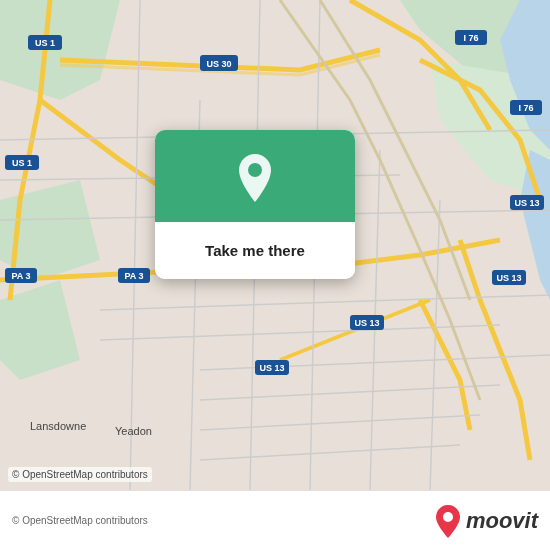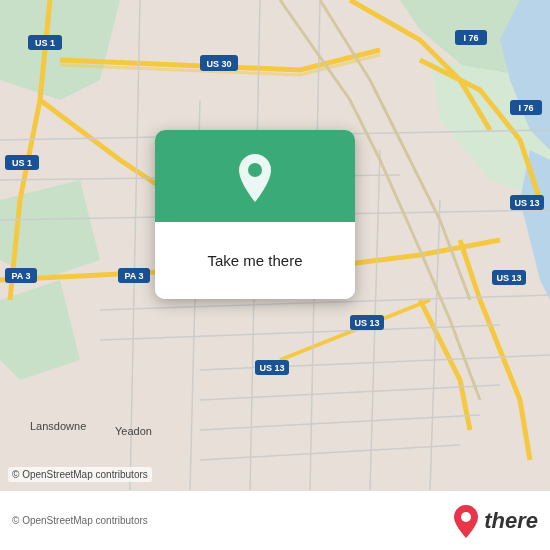--- a/index.html
+++ b/index.html
@@ -57,12 +57,12 @@
 
     #popup-button {
       width: 100%;
-      padding: 30px 0;
+      padding: 20px 0;
       background: white;
       border: none;
       cursor: pointer;
       font-size: 15px;
-      font-weight: 400;
+      font-weight: 700;
       color: #222;
       text-align: center;
     }

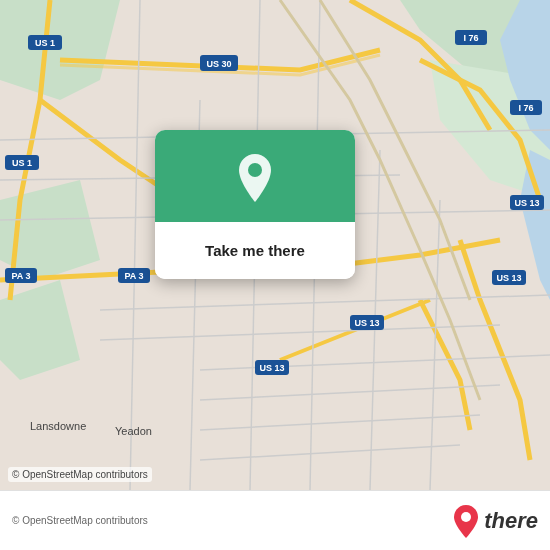--- a/index.html
+++ b/index.html
@@ -235,7 +235,7 @@
       <path d="M14 1C7.373 1 2 6.373 2 13c0 8.25 12 21 12 21S26 21.25 26 13C26 6.373 20.627 1 14 1z" fill="#e8354a"></path>
       <circle cx="14" cy="13" r="5" fill="white"></circle>
     </svg>
-    <span id="moovit-text">there</span>
+    <span id="moovit-text">moovit</span>
   </div>
 </div>
 

